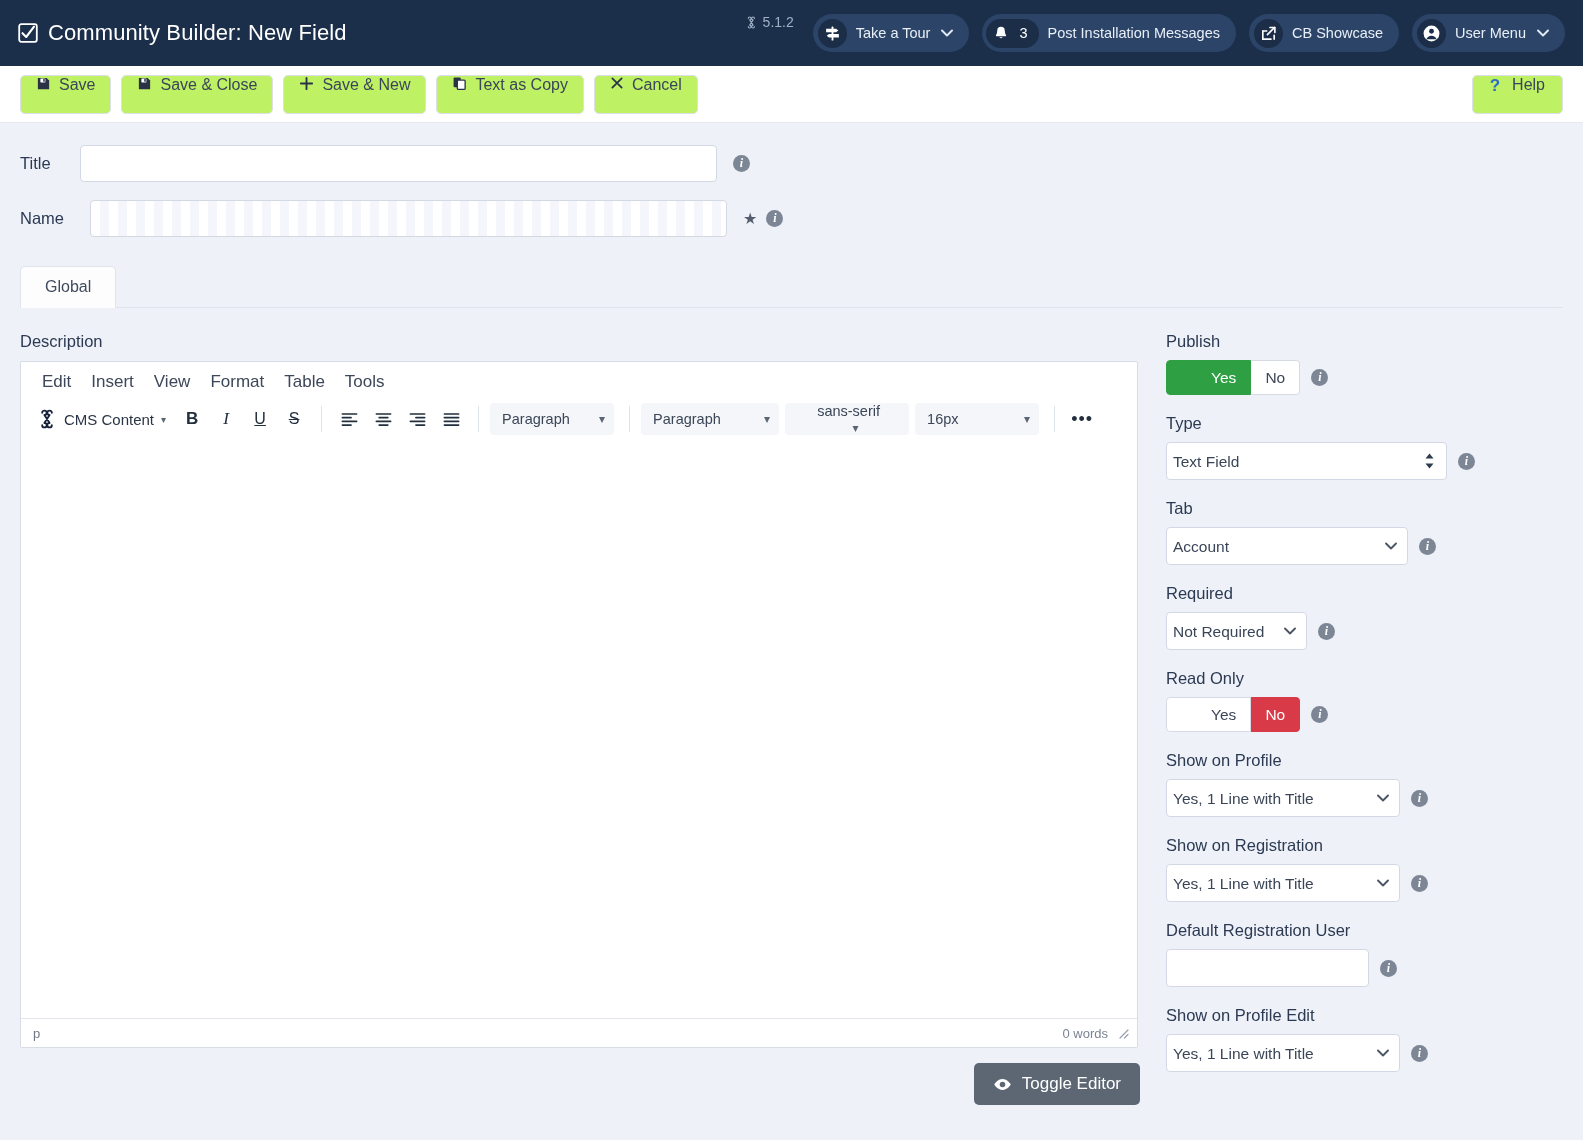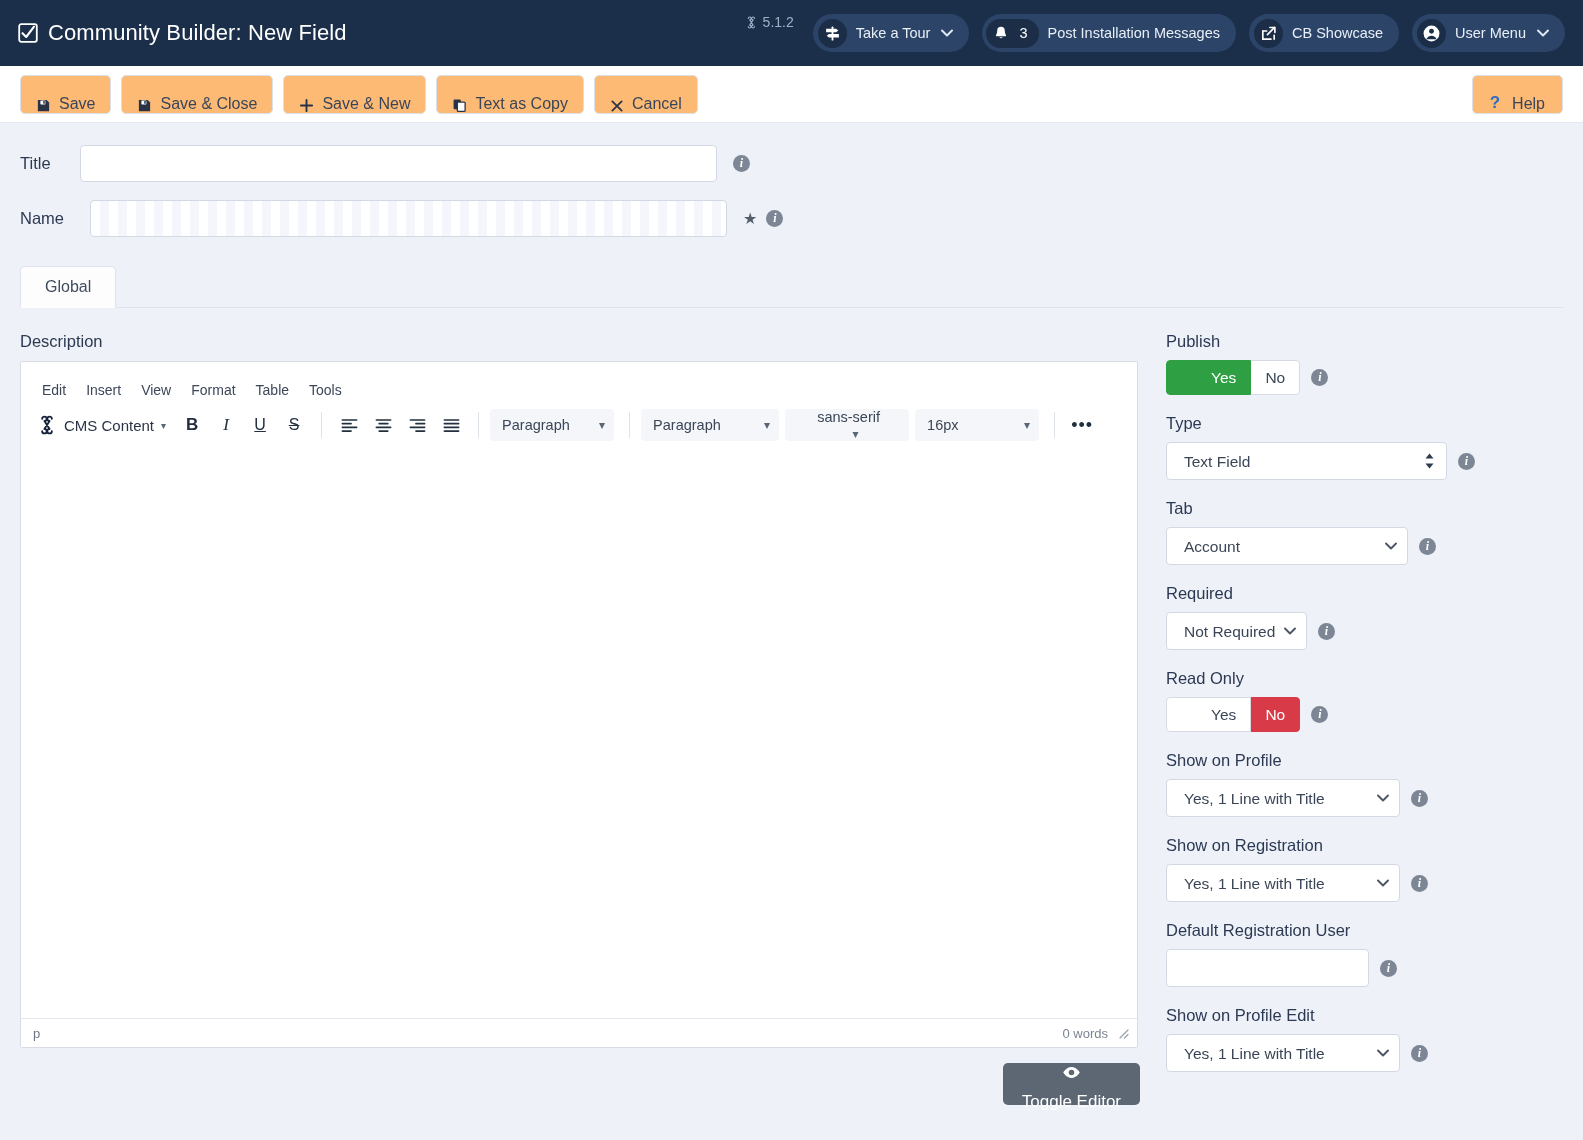--- a/index.html
+++ b/index.html
@@ -81,11 +81,11 @@
   .tbtn {
     height: 39px;
     border: 1px solid #dcdfe6;
-    background: #fdba74;
+    background: #bef264;
     border-radius: 5px;
     color: #3b4559;
     font-size: 16px;
-    display: inline-flex; align-items: flex-end; gap: 8px;
+    display: inline-flex; align-items: flex-start; gap: 8px;
     padding: 0 15px;
     margin-right: 10px;
     cursor: pointer;

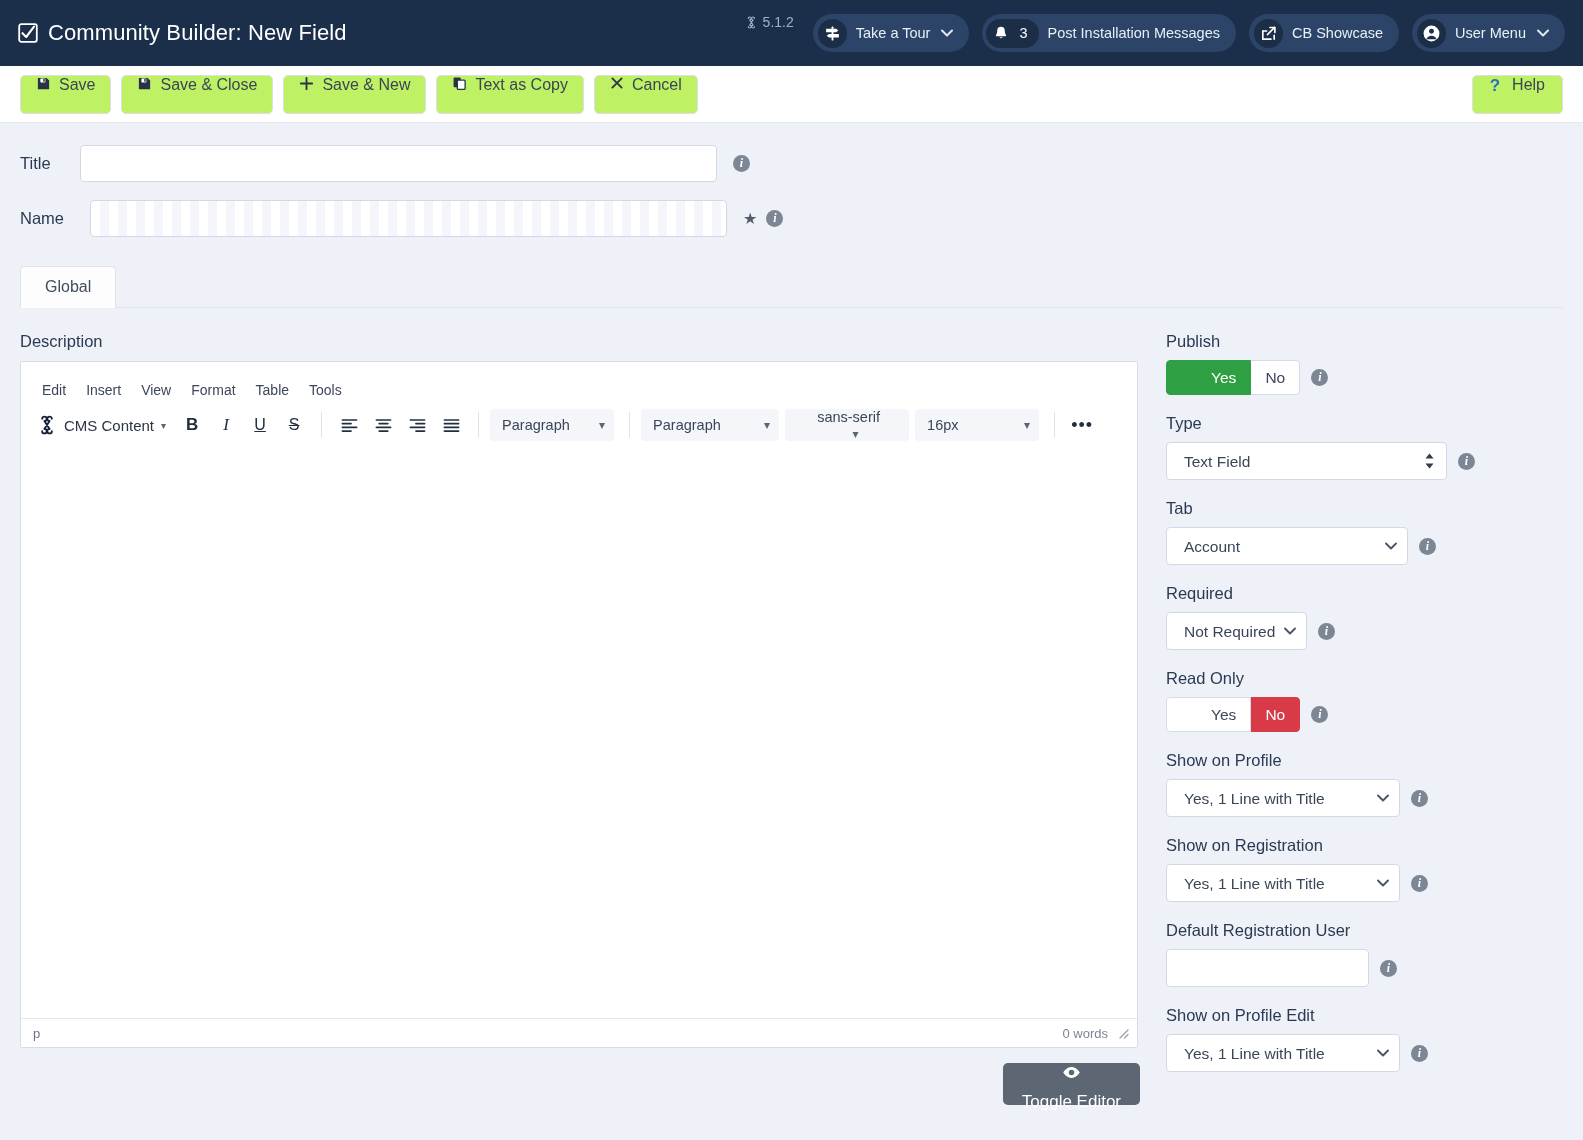--- a/index.html
+++ b/index.html
@@ -180,8 +180,8 @@
     padding: 7px 12px 4px 12px;
   }
   .ed-menu {
-    font-size: 14px; color: #3c4759;
-    padding: 3px 9px; border-radius: 3px; cursor: pointer; margin-top: 10px;
+    font-size: 17px; color: #3c4759;
+    padding: 3px 9px; border-radius: 3px; cursor: pointer;
   }
   .ed-toolbar {
     display: flex; align-items: center;

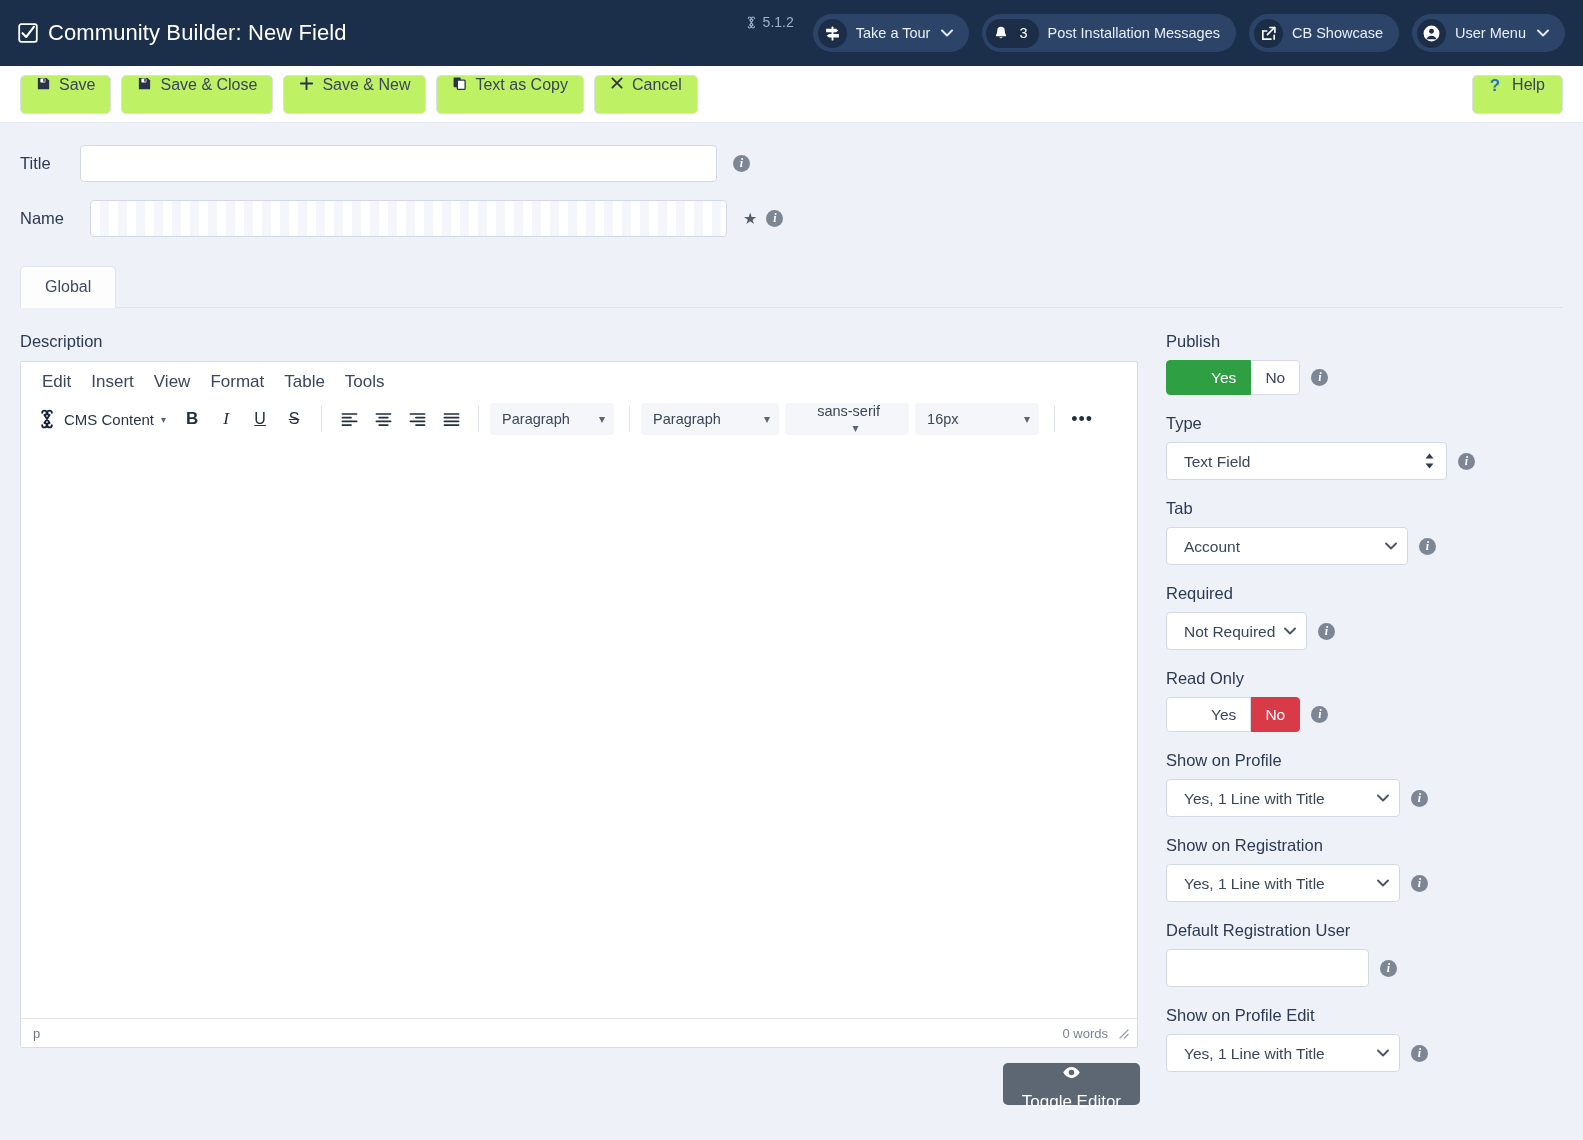--- a/index.html
+++ b/index.html
@@ -282,7 +282,7 @@
     background: #fff;
     color: #3a4657;
     font-size: 15.5px;
-    padding: 0 30px 0 17px;
+    padding: 0 30px 0 6px;
     font-family: "Liberation Sans", sans-serif;
     appearance: none;
     -webkit-appearance: none;

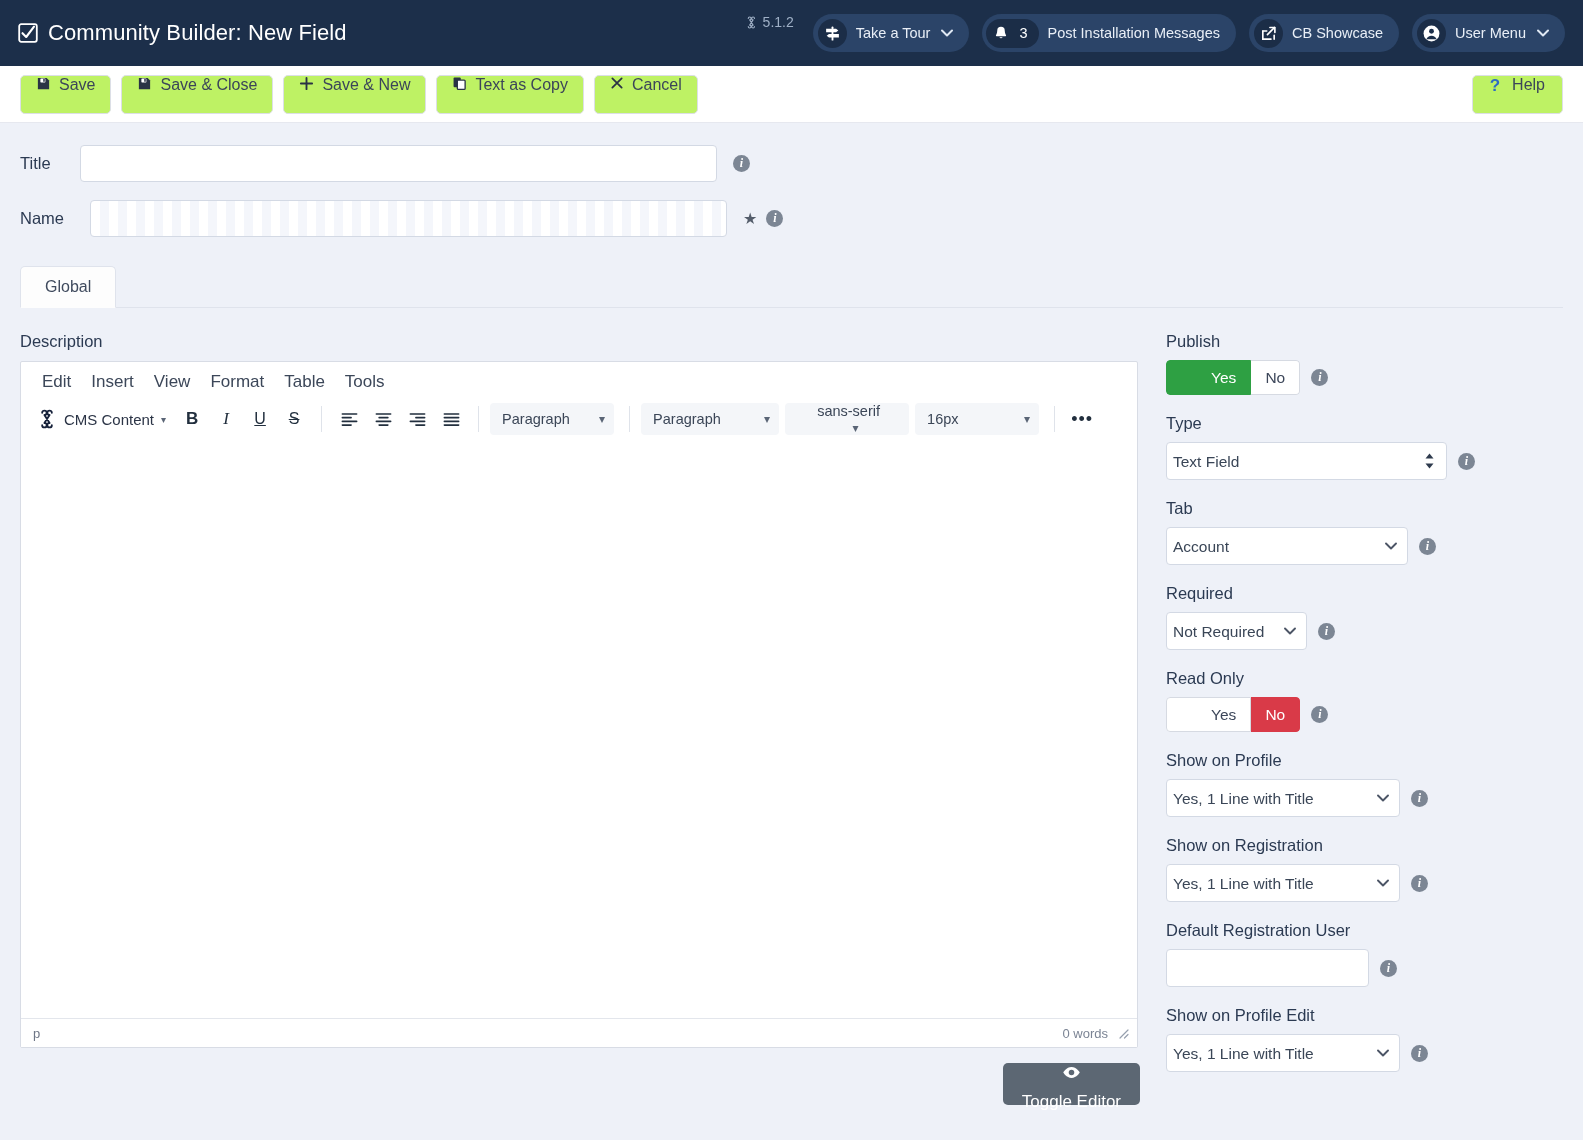--- a/index.html
+++ b/index.html
@@ -248,7 +248,6 @@
     display: inline-flex; align-items: center; gap: 10px;
     cursor: pointer;
     font-family: "Liberation Sans", sans-serif;
-    flex-direction: column;
   }
 
   

